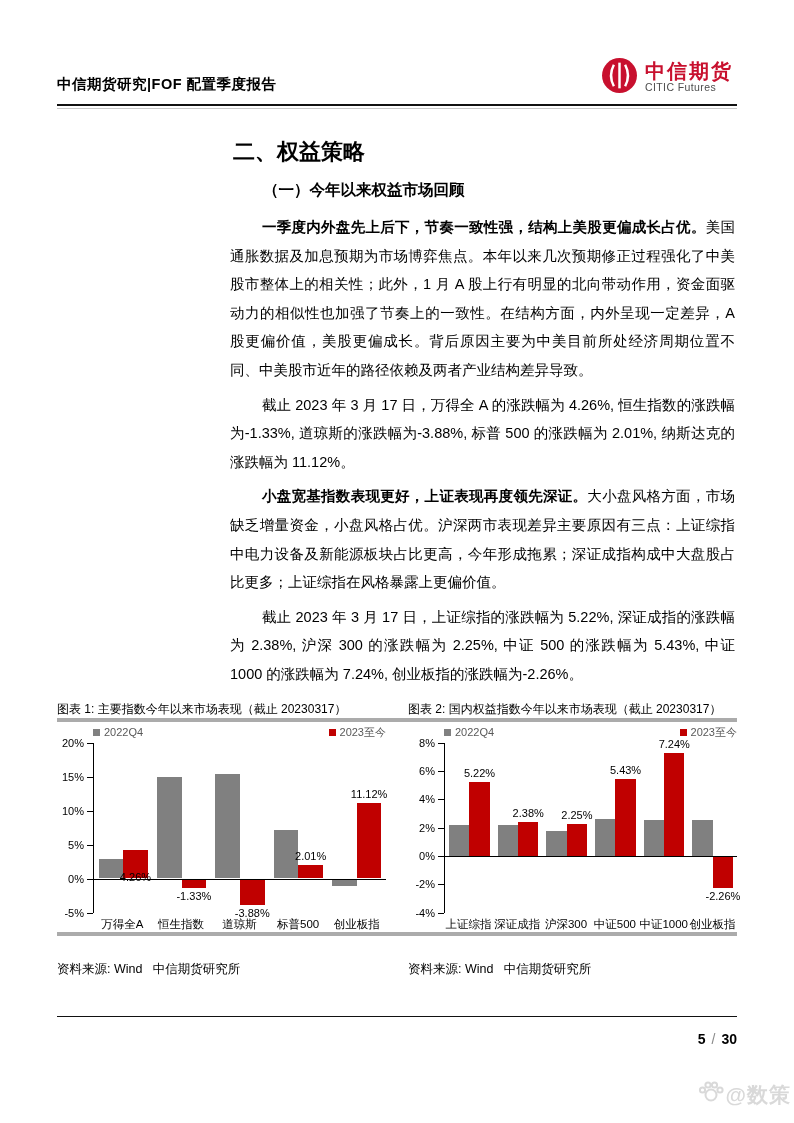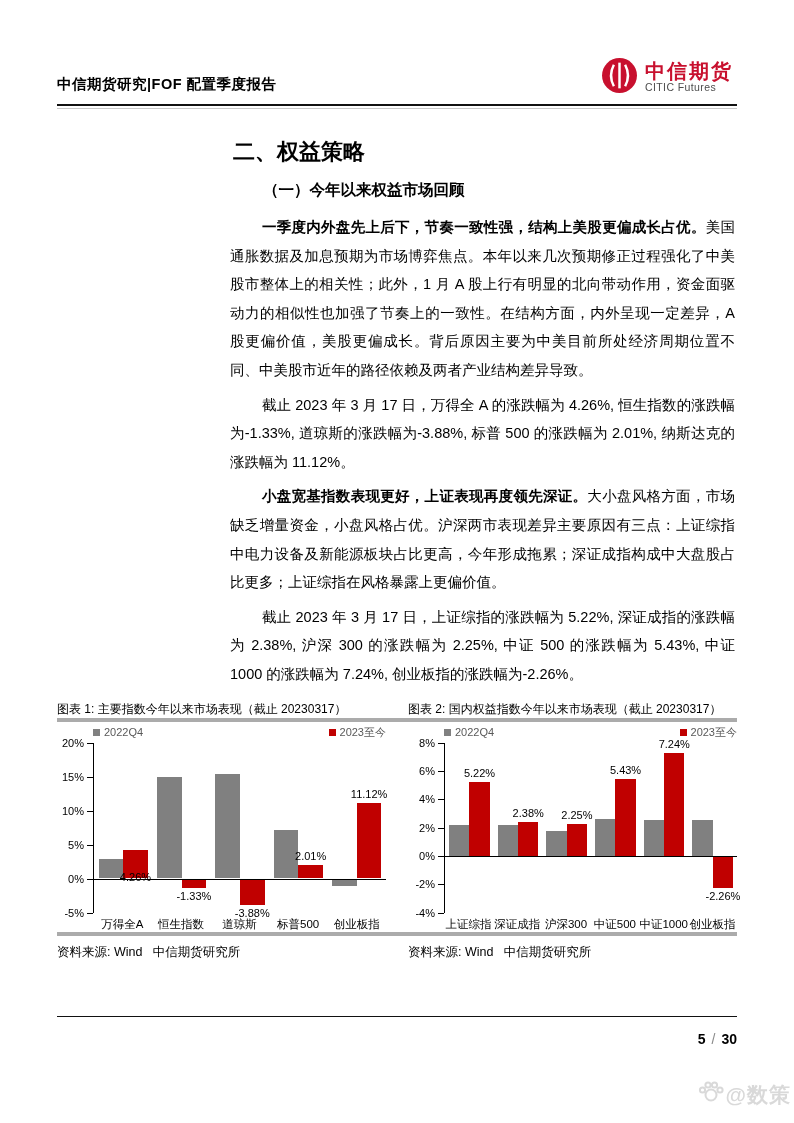--- a/index.html
+++ b/index.html
@@ -47,7 +47,7 @@
   .xlabels{flex:1;display:flex;}
   .xlabel{flex:1;text-align:center;font-size:11.5px;white-space:nowrap;}
   .srcs{margin-top:1px;}
-  .srcs>div{flex:1;font-size:12.5px;padding-top:7px;white-space:pre;}
+  .srcs>div{flex:1;font-size:12.5px;padding-top:24px;white-space:pre;}
 
   
   .footer{position:absolute;left:57px;right:57px;top:1016px;}

